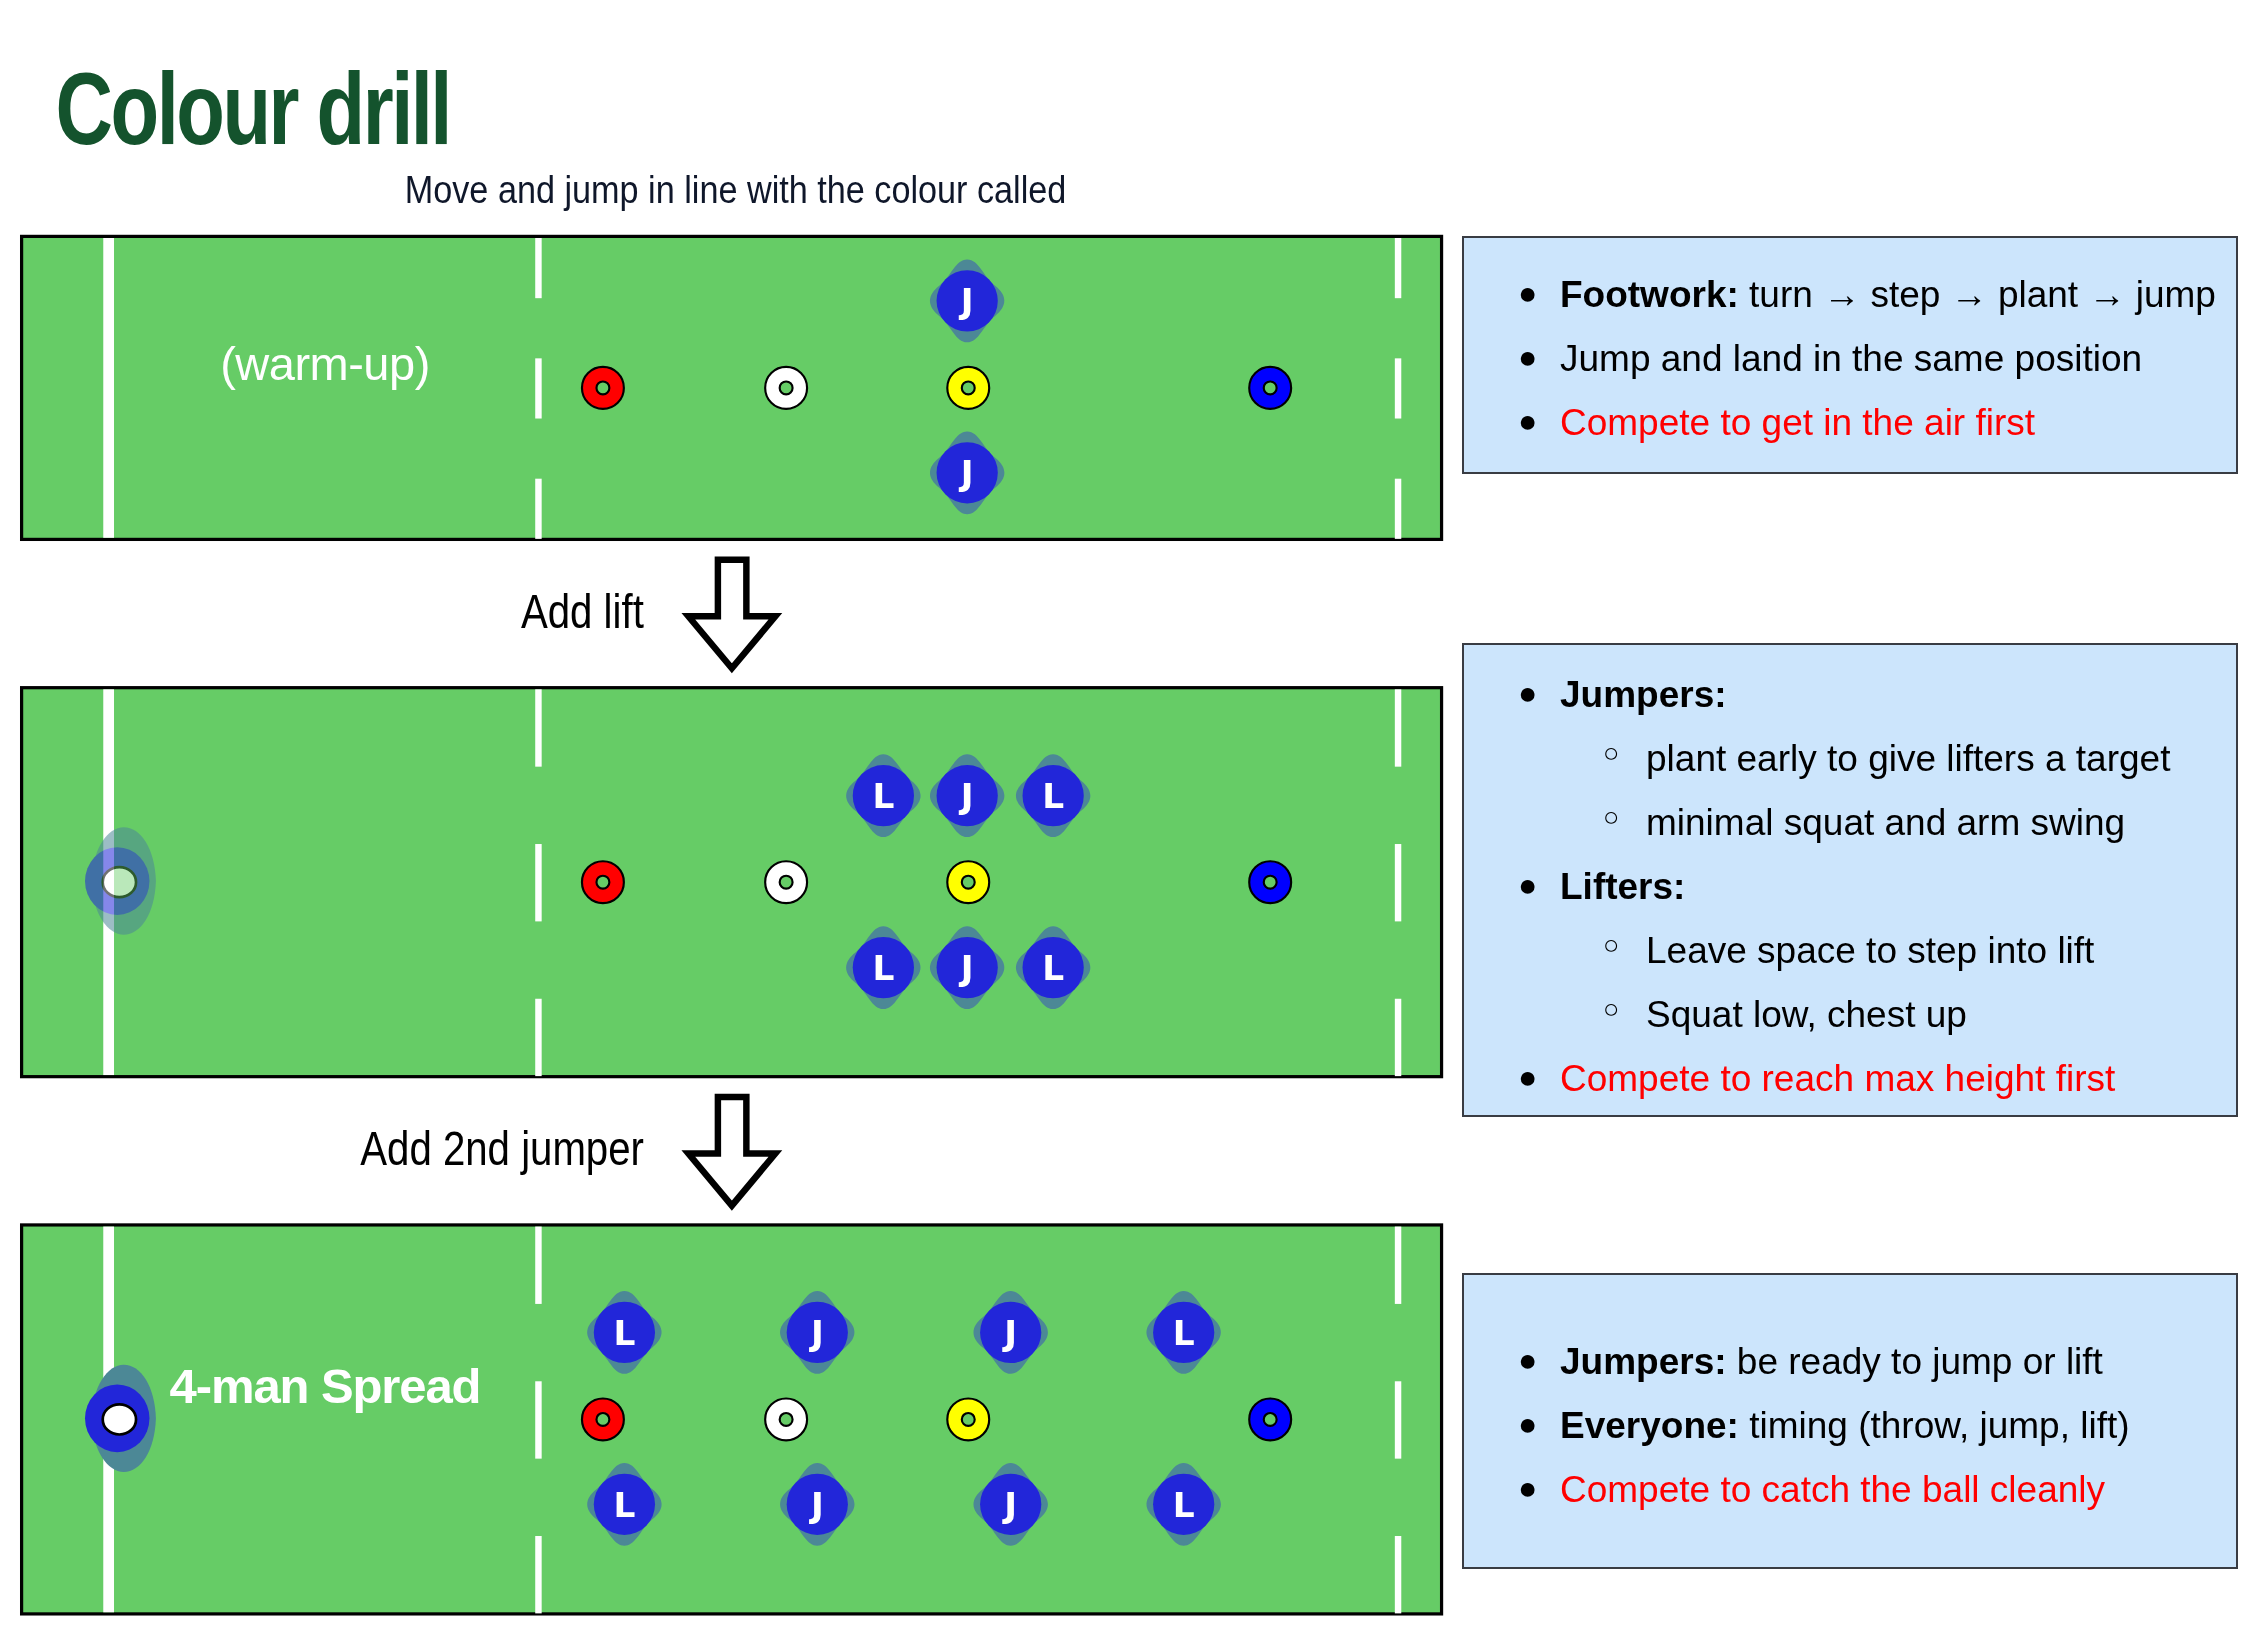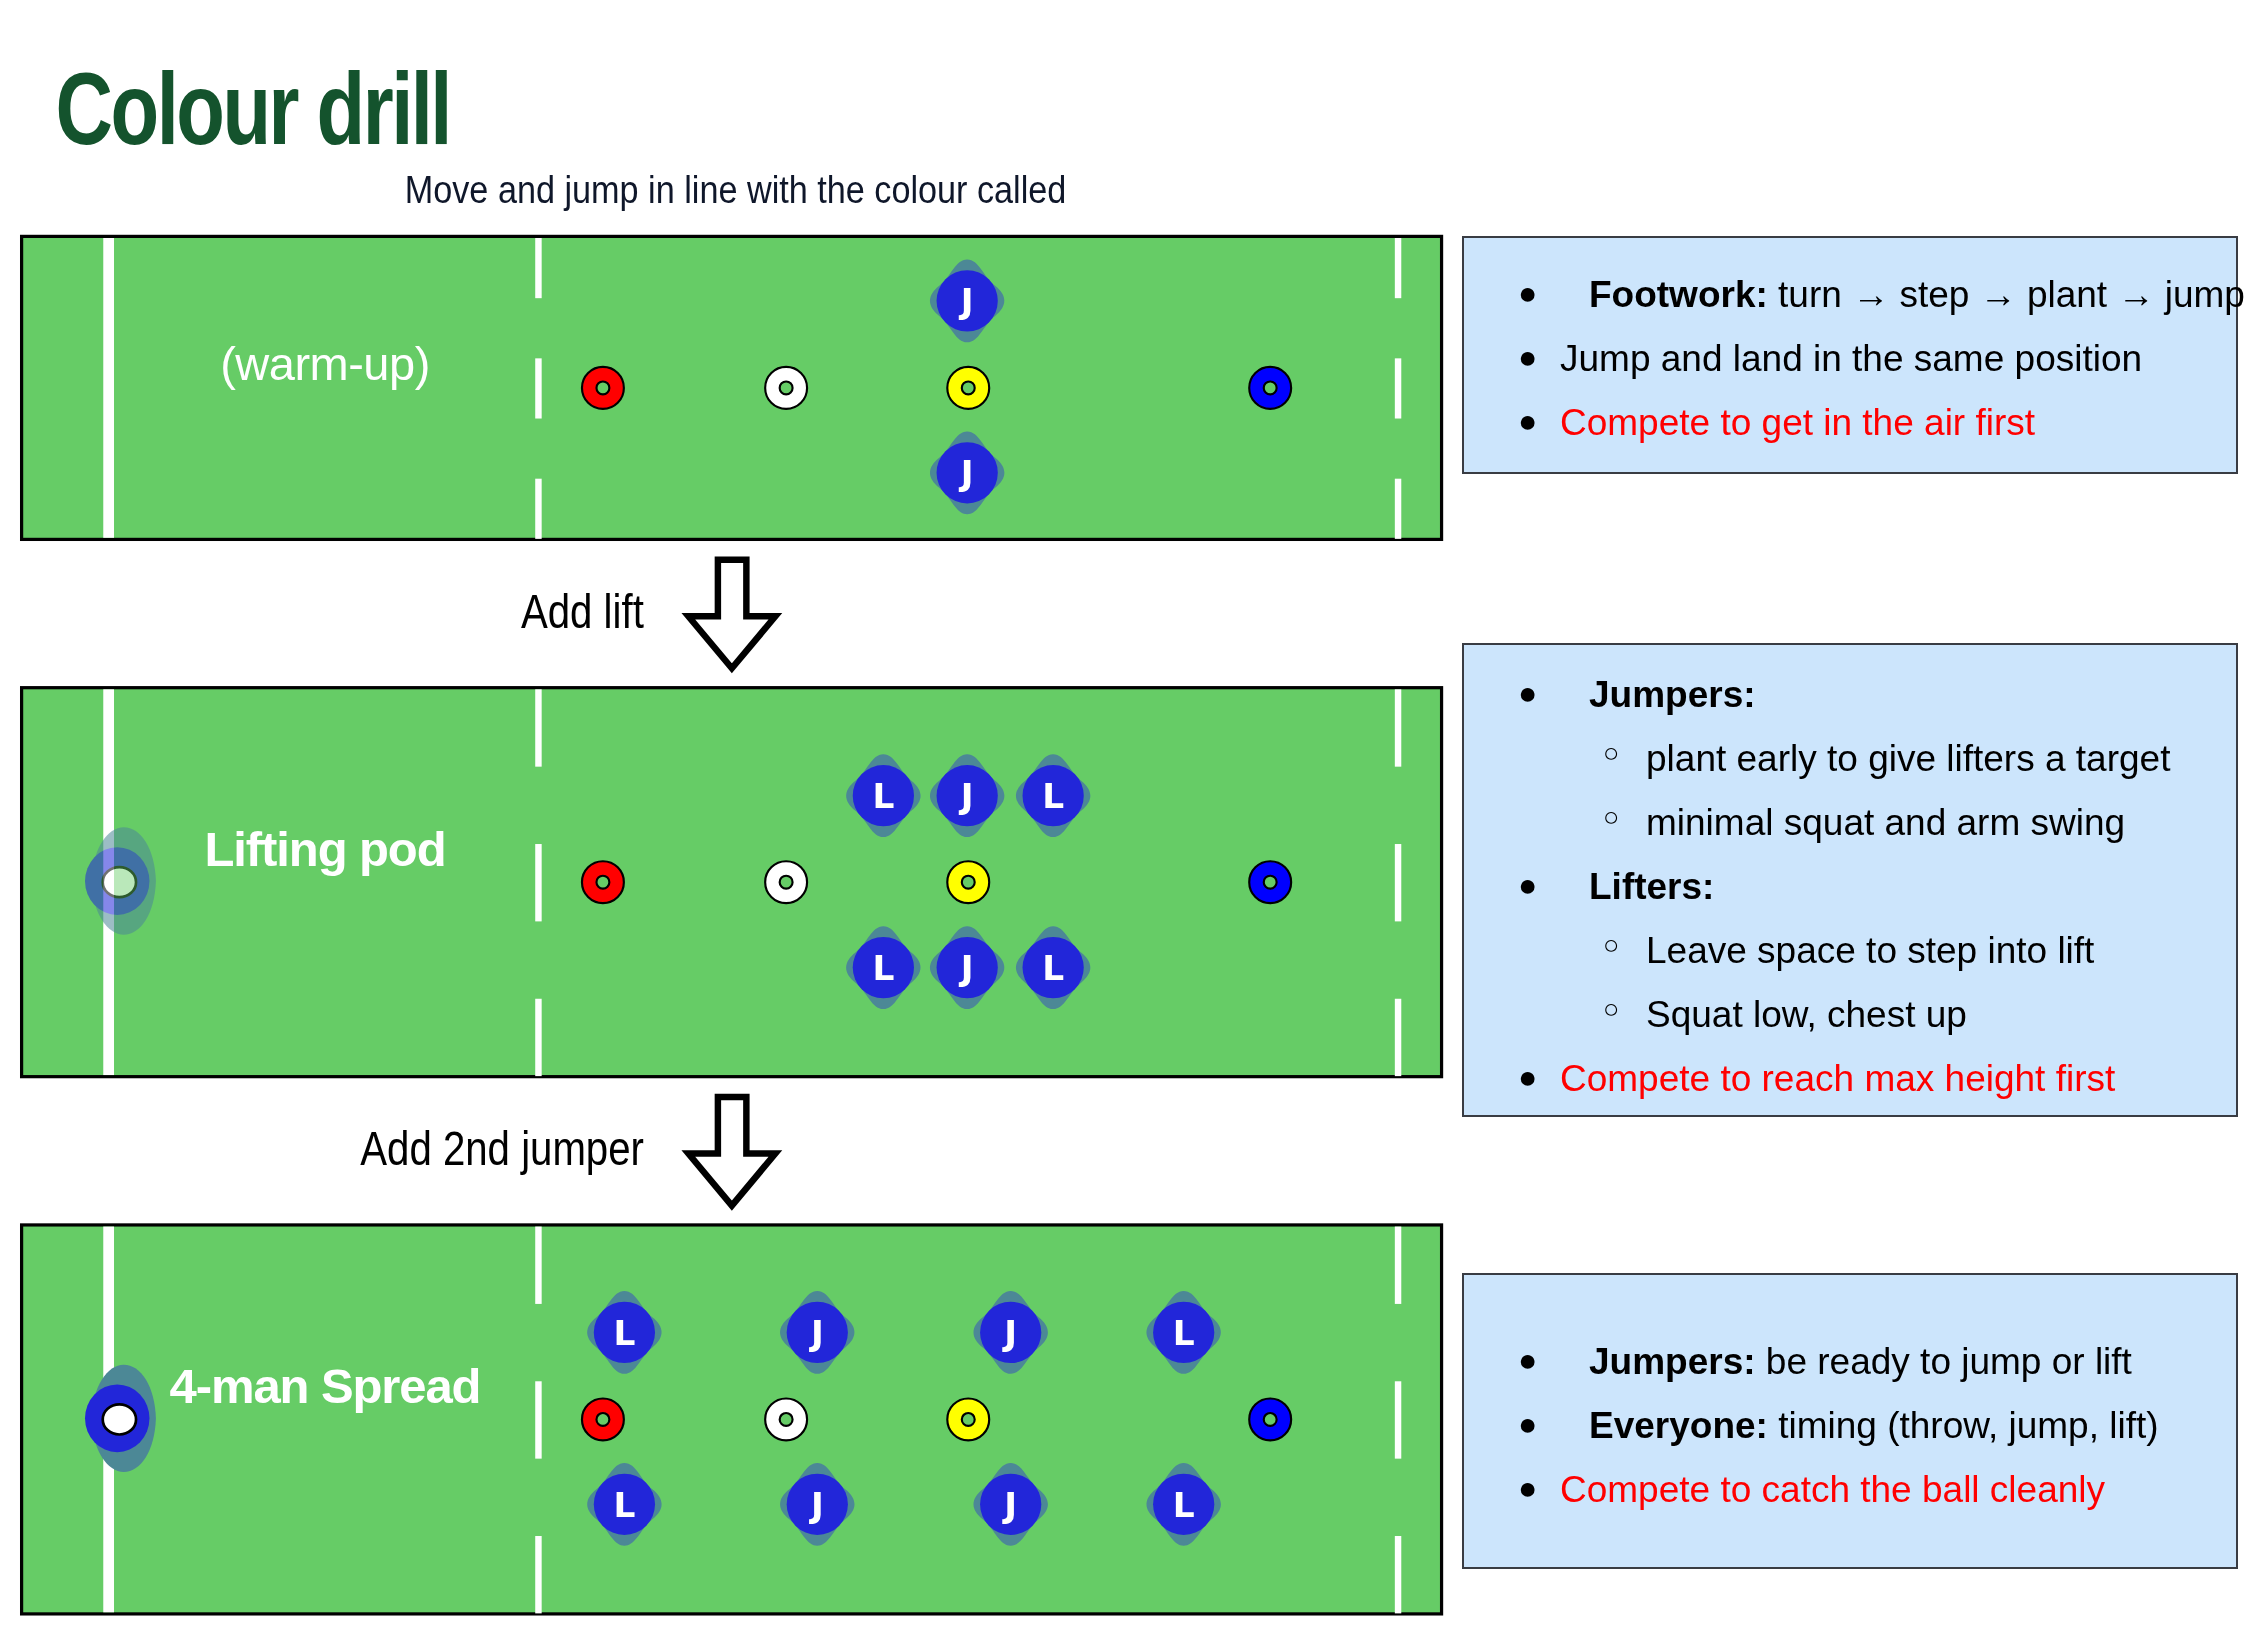--- a/index.html
+++ b/index.html
@@ -24,7 +24,7 @@
   .notes li { position: relative; white-space: nowrap; line-height: 1; }
   .notes li .bullet { position: absolute; left: -42px; top: 1.1px; font-size: 32px; }
   .notes li .sub-bullet { position: absolute; left: -43px; top: 0px; font-size: 27px; }
-  .notes .bold { font-weight: bold; margin-left: 29px; }
+  .notes .bold { font-weight: bold; }
   .notes .red { color: #ff0000; }
   .player-text { font-family: "DejaVu Sans", sans-serif; font-weight: bold; font-size: 64px; fill: #ffffff; }
 </style>

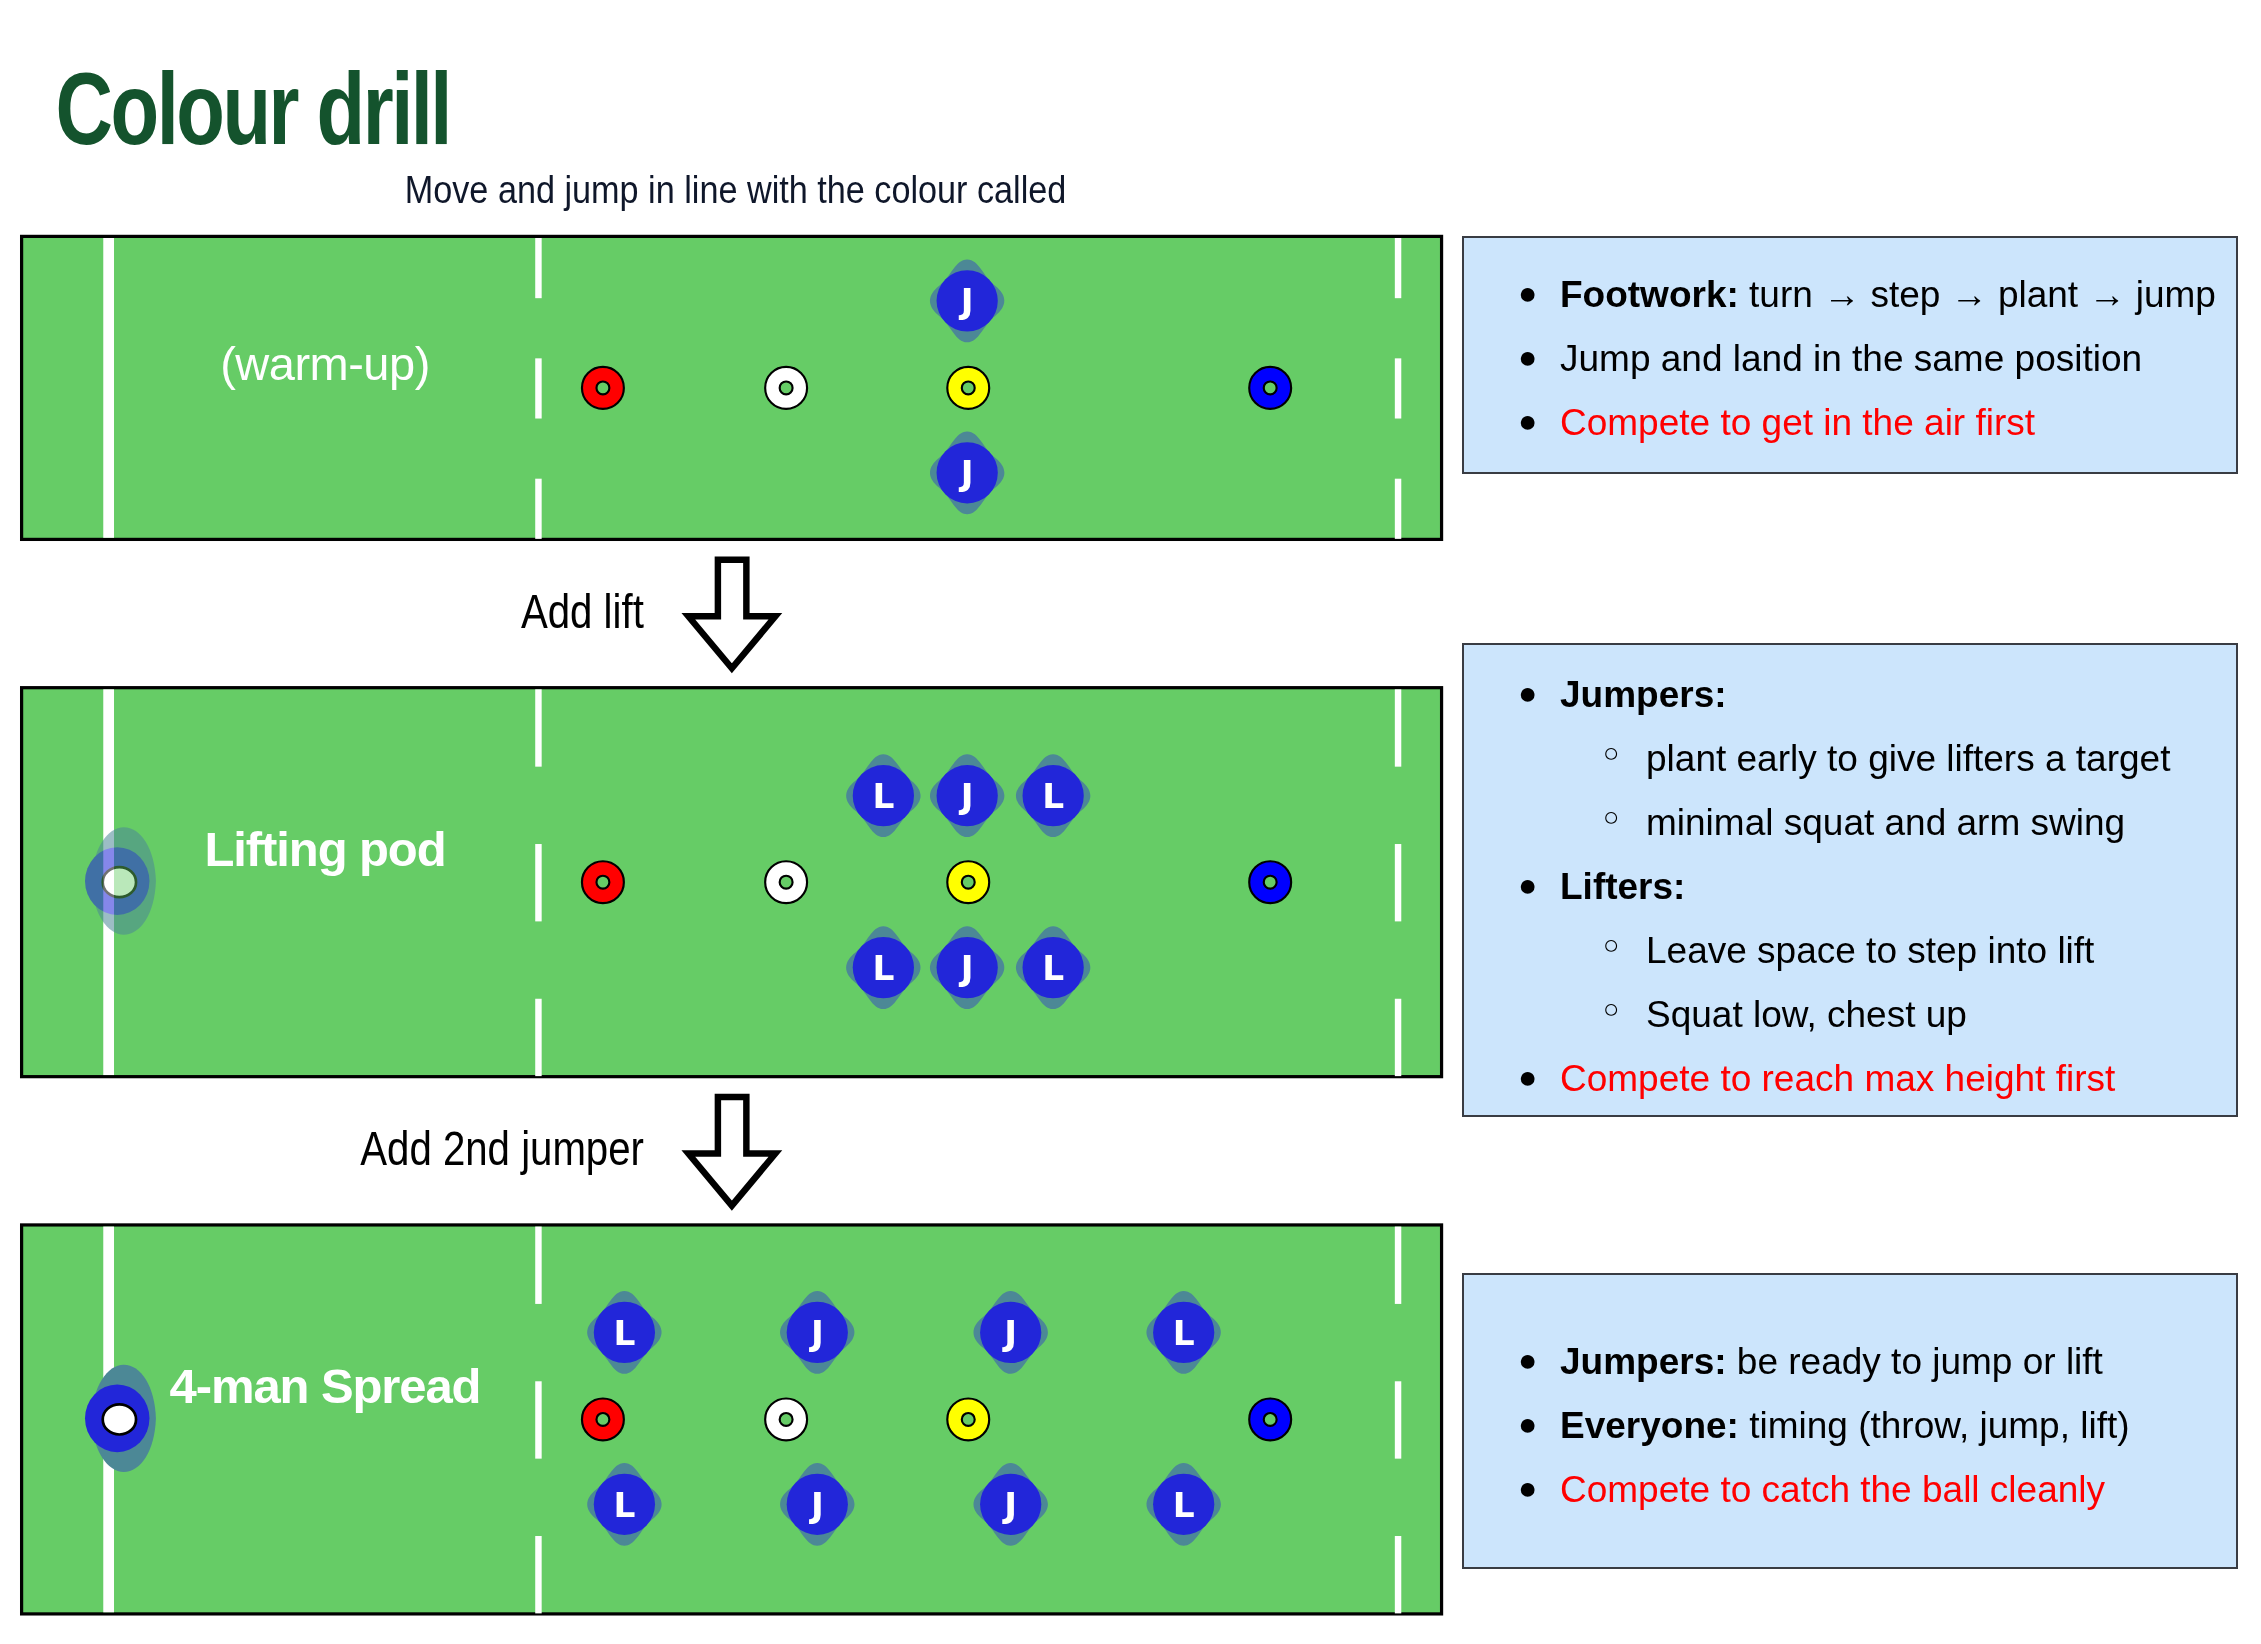--- a/index.html
+++ b/index.html
@@ -223,7 +223,6 @@
   <span class="sub">(warm-up)</span>
 </div>
 <div class="field-label" style="left:102px; width:446px; top:821px;">
-  <span class="main">Lifting pod</span>
 </div>
 <div class="field-label" style="left:102px; width:446px; top:1358px;">
   <span class="main">4-man Spread</span>

